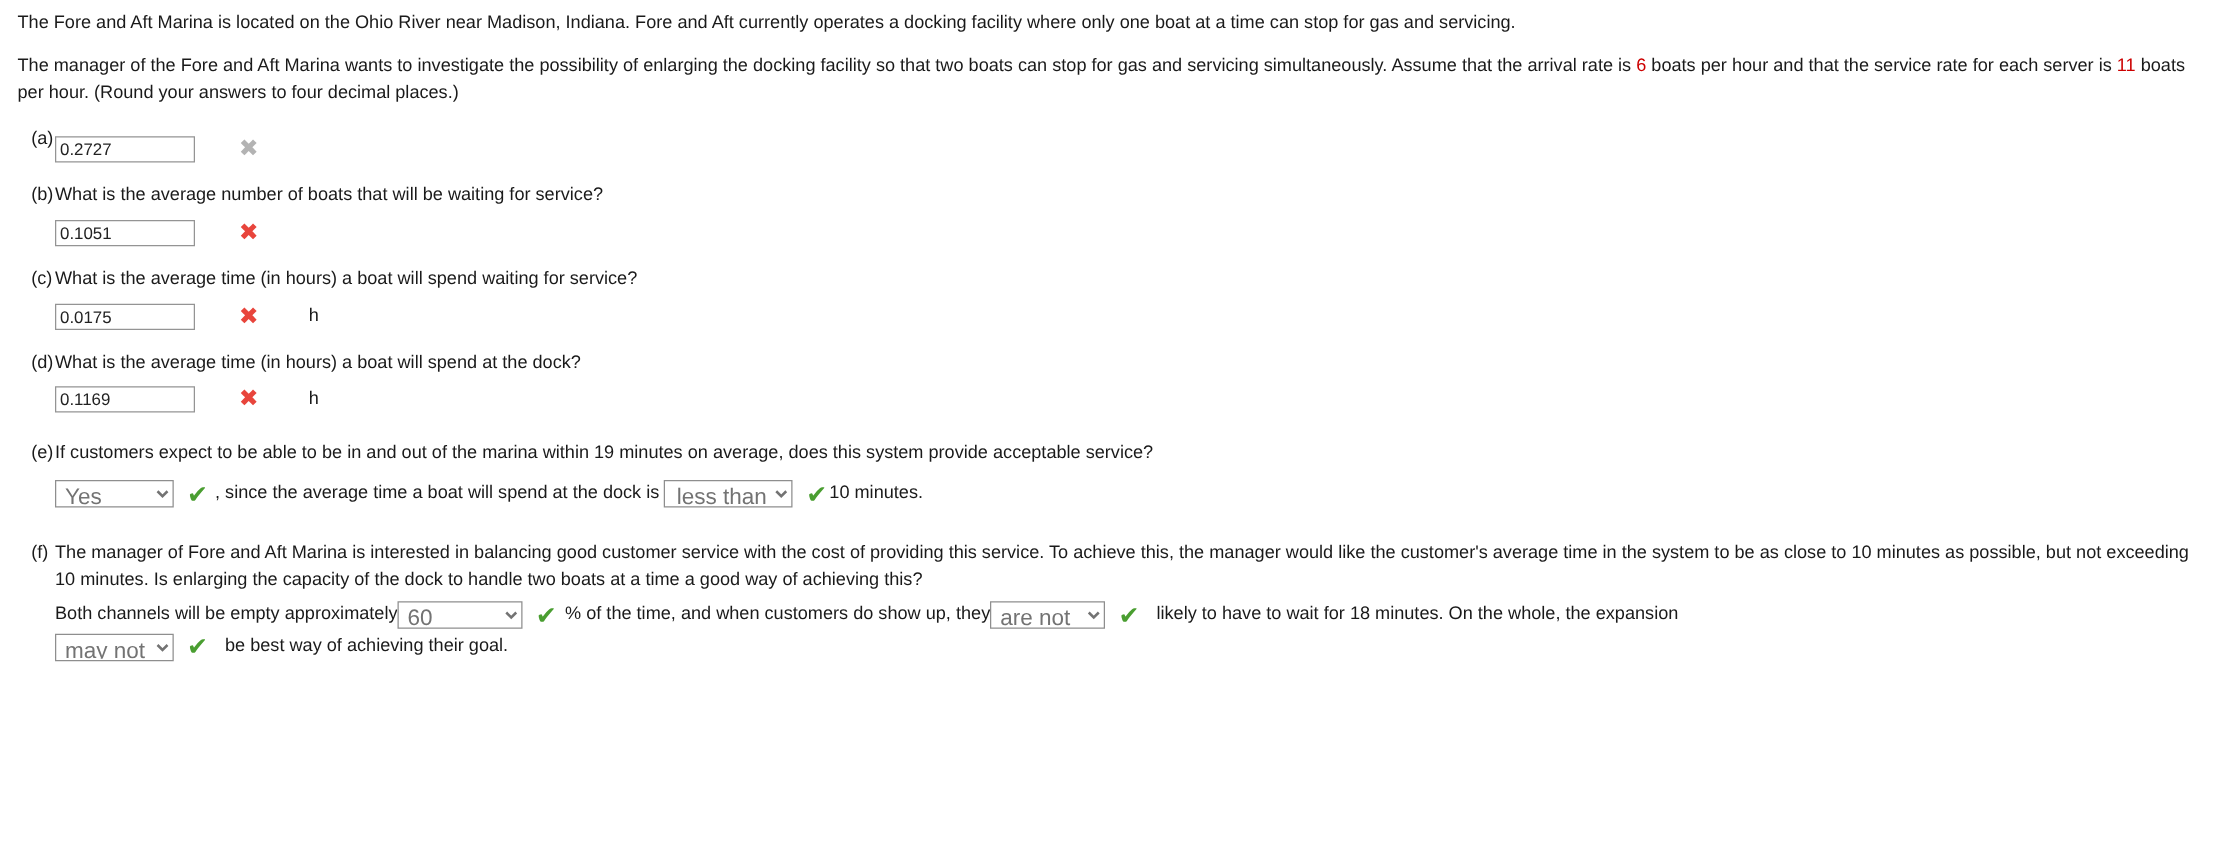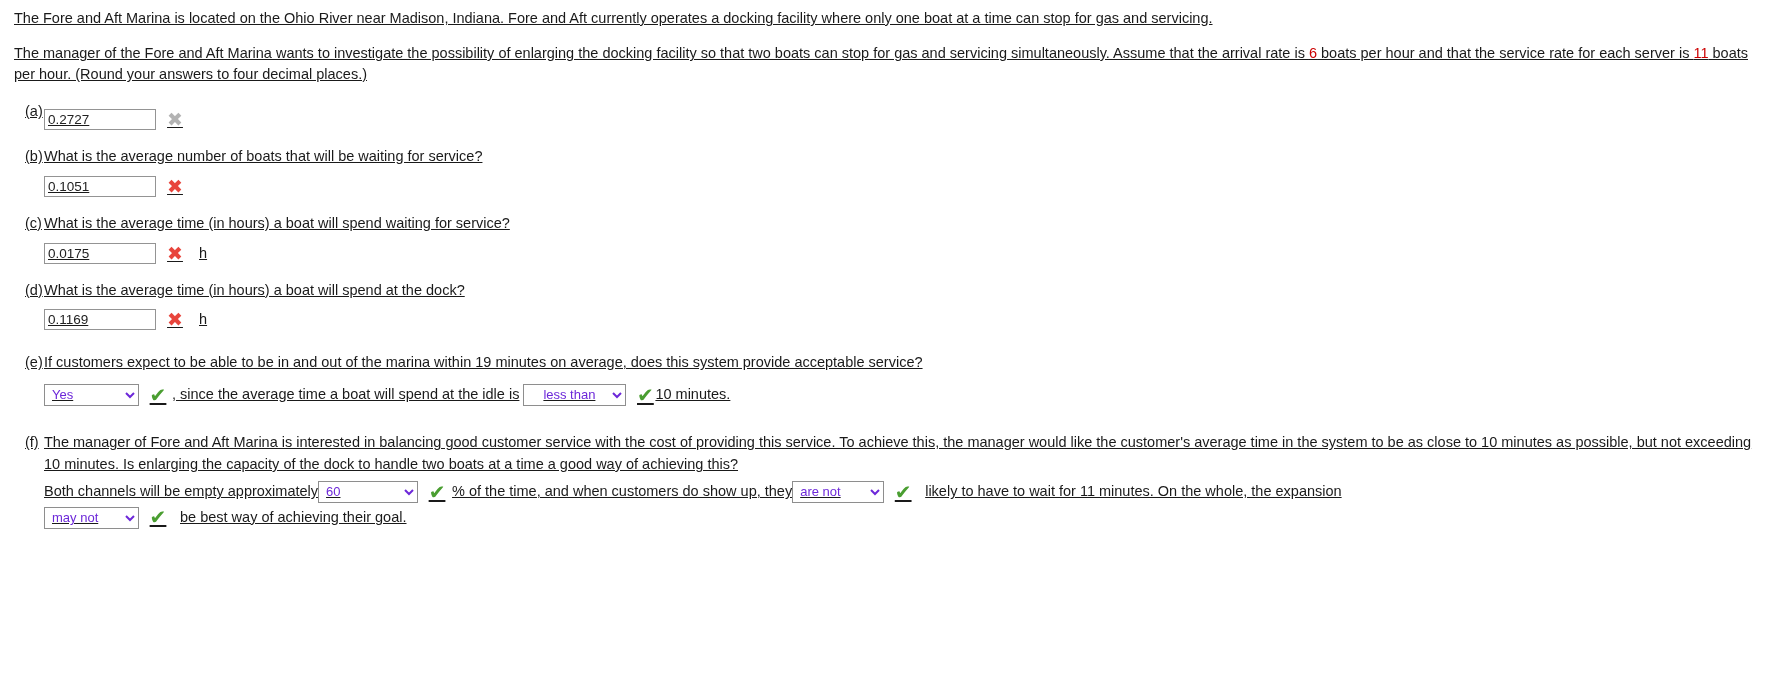--- a/index.html
+++ b/index.html
@@ -21,7 +21,6 @@
     height: 690px;
     padding: 0;
     box-sizing: border-box;
-    text-decoration: underline;
   }
   .intro {
     padding: 8px 14px 0 14px;

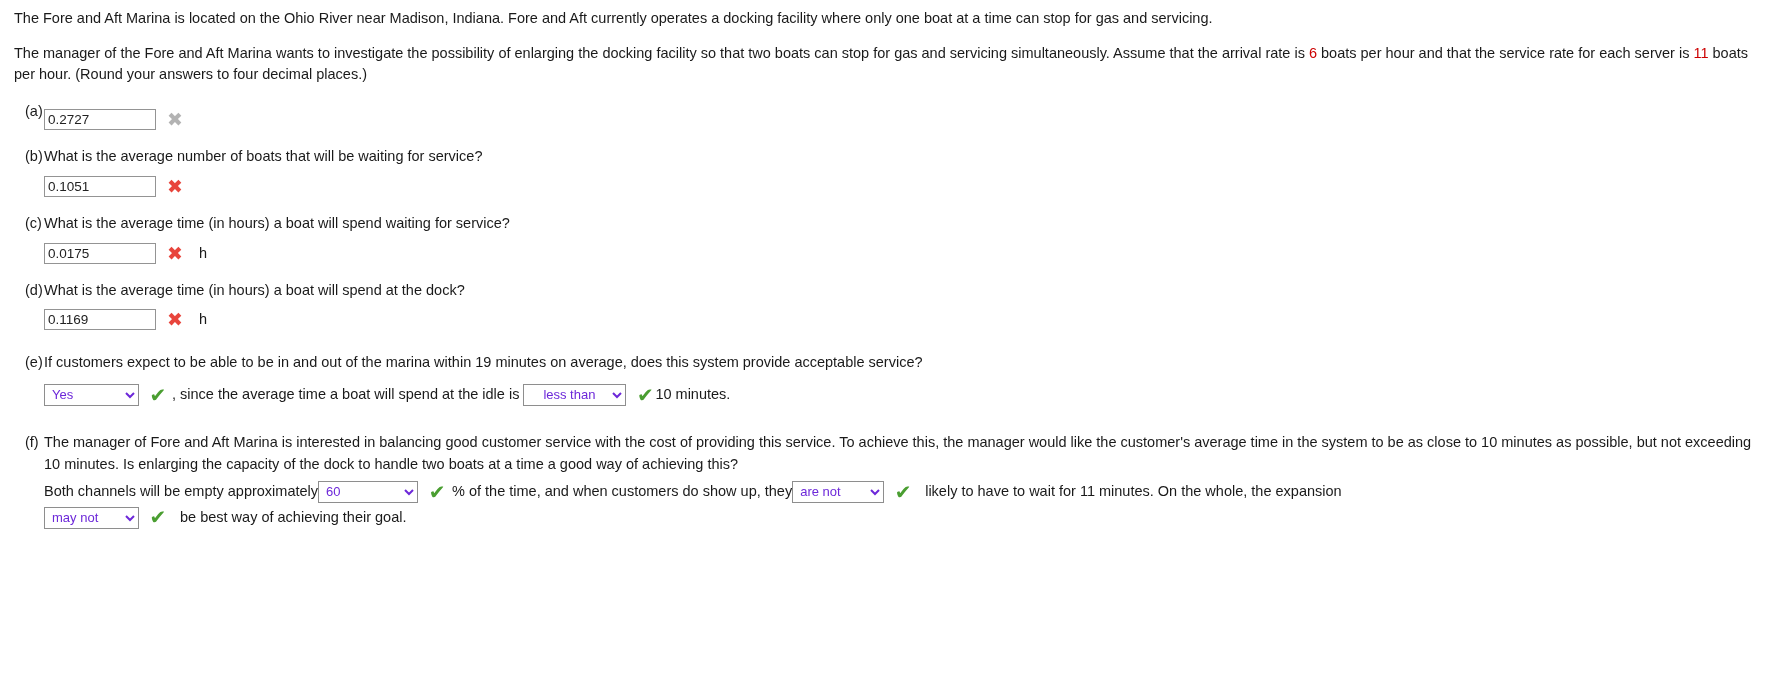--- a/index.html
+++ b/index.html
@@ -58,6 +58,7 @@
     display: flex;
     align-items: center;
     margin-top: 8px;
+    gap: 24px;
   }
   .answer-input {
     width: 112px;

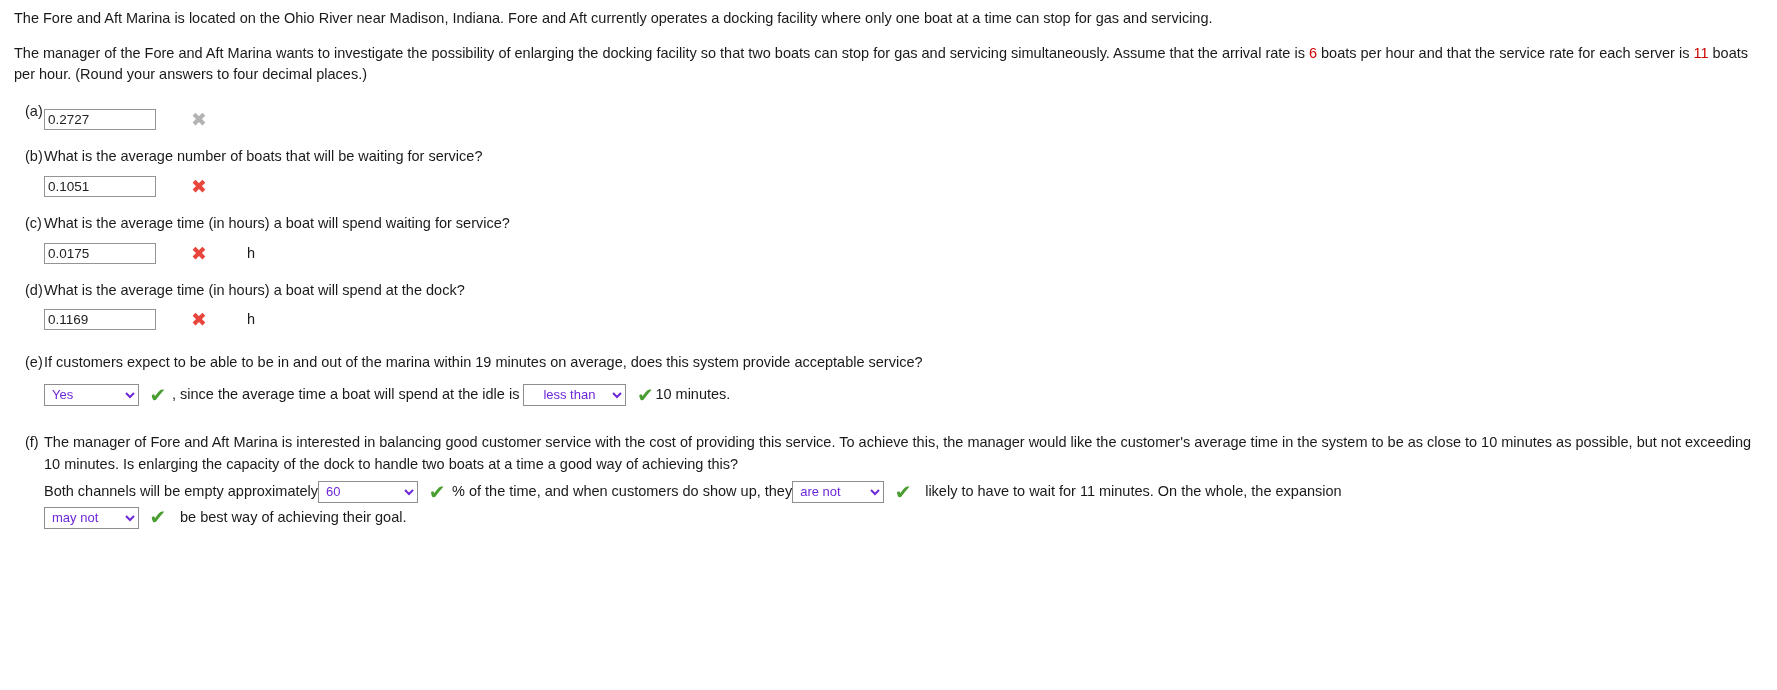--- a/index.html
+++ b/index.html
@@ -102,11 +102,11 @@
   }
   select.dd {
     font-family: "Liberation Sans", sans-serif;
-    font-size: 13px;
+    font-size: 18px;
     height: 22px;
     border: 1px solid #8e8e8e;
     background: #ffffff;
-    color: #6d28d9;
+    color: #737373;
     padding: 1px 2px 1px 3px;
     border-radius: 0;
     box-sizing: border-box;

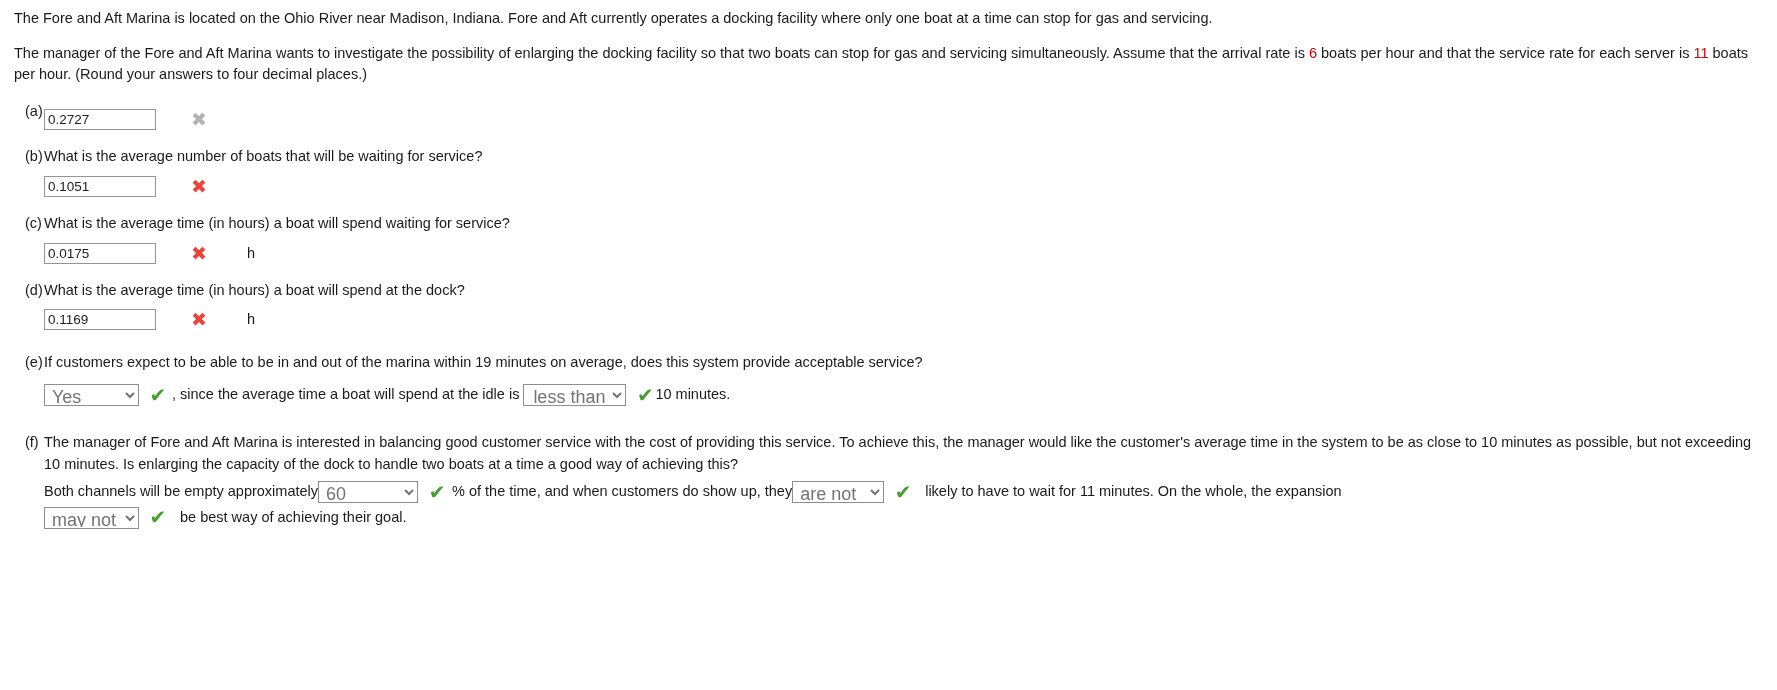--- a/index.html
+++ b/index.html
@@ -195,7 +195,7 @@
           <option>Yes</option>
         </select>
         <span class="mark right">✔</span>
-        <span class="txt">, since the average time a boat will spend at the idle is</span>
+        <span class="txt">, since the average time a boat will spend at the dock is</span>
         <select class="dd w103">
           <option>less than</option>
         </select>

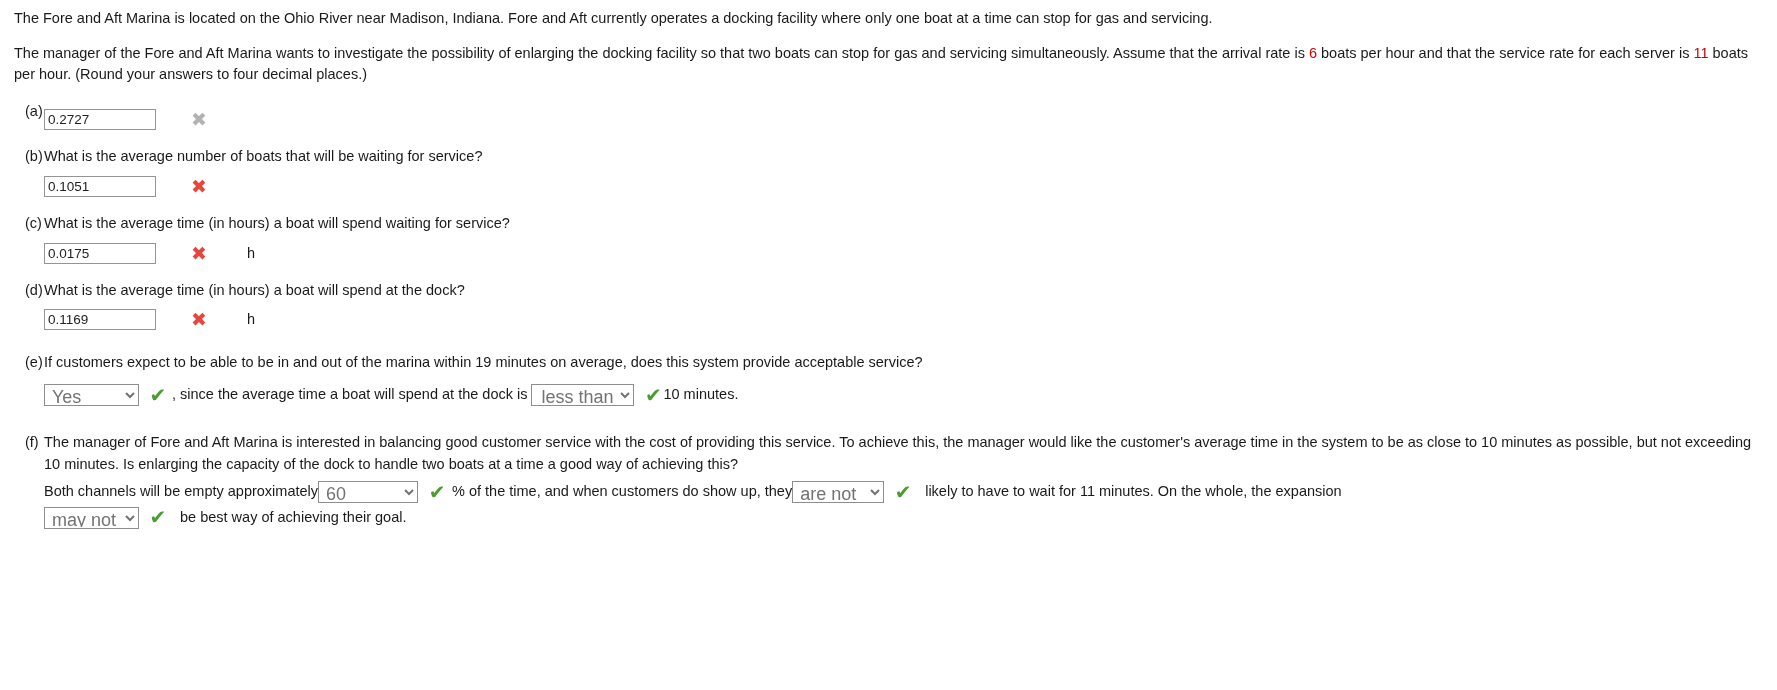--- a/index.html
+++ b/index.html
@@ -220,7 +220,7 @@
           <option>are not</option>
         </select>
         <span class="mark right">✔</span>
-        <span class="txt nowrap" style="margin-left:12px;">likely to have to wait for 11 minutes. On the whole, the expansion</span>
+        <span class="txt nowrap" style="margin-left:12px;">likely to have to wait for 18 minutes. On the whole, the expansion</span>
       </div>
       <div class="f-line3">
         <select class="dd w95">

